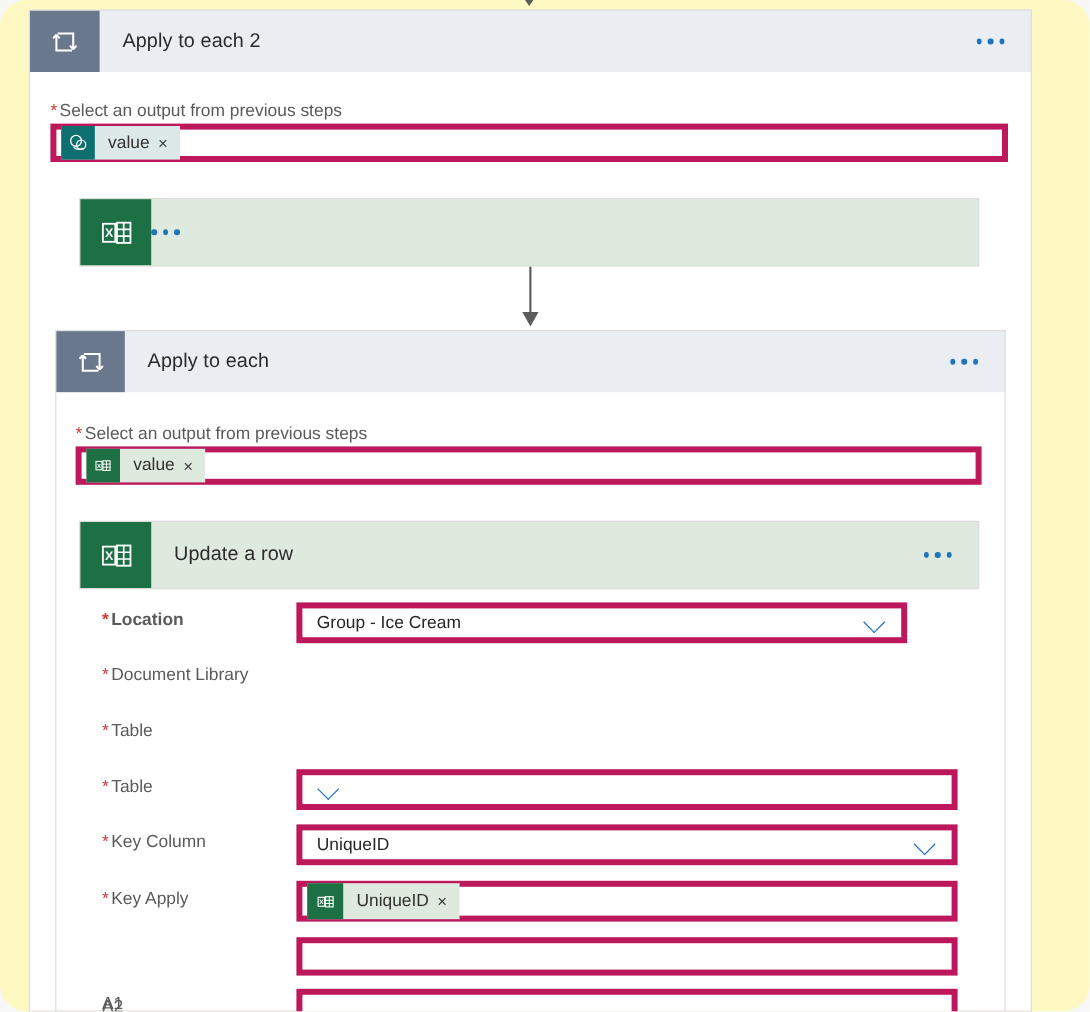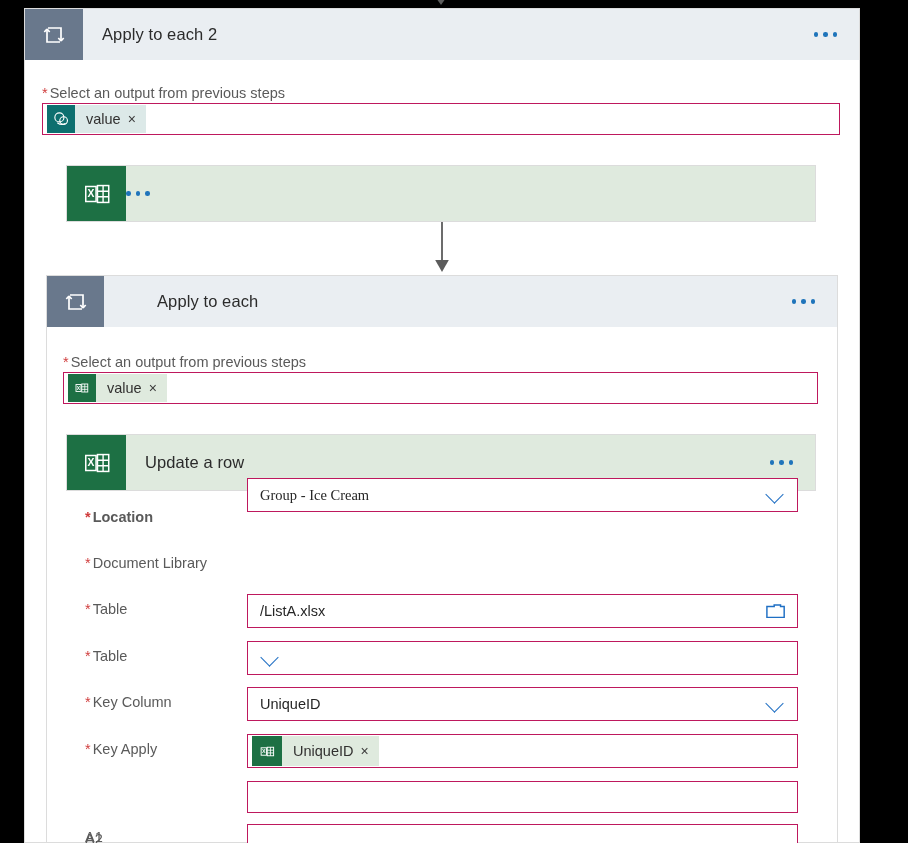--- a/index.html
+++ b/index.html
@@ -15,7 +15,8 @@
     width: 908px;
     height: 843px;
     overflow: hidden;
-    background: #000000;
+    background: #fef9c3;
+    border-radius: 22px;
   }
 
   

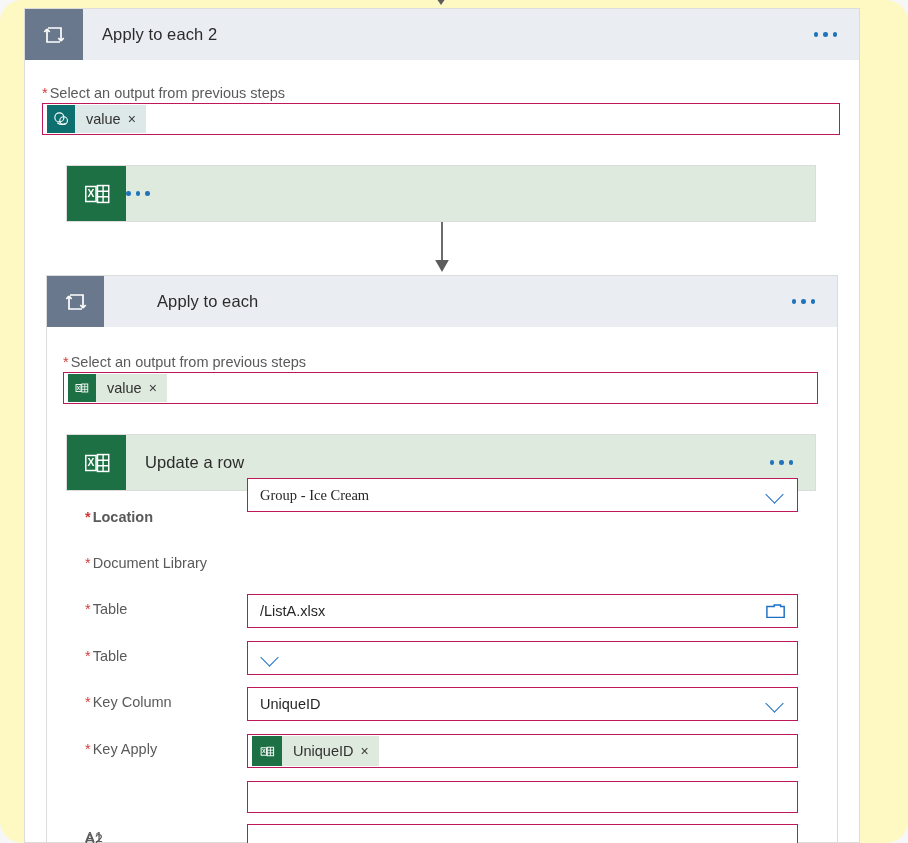--- a/index.html
+++ b/index.html
@@ -88,7 +88,7 @@
   .textbox {
     position: absolute;
     background: #fff;
-    border: 1px solid #be185d;
+    border: 5px solid #be185d;
     display: flex;
     align-items: center;
     padding: 0 10px 0 12px;

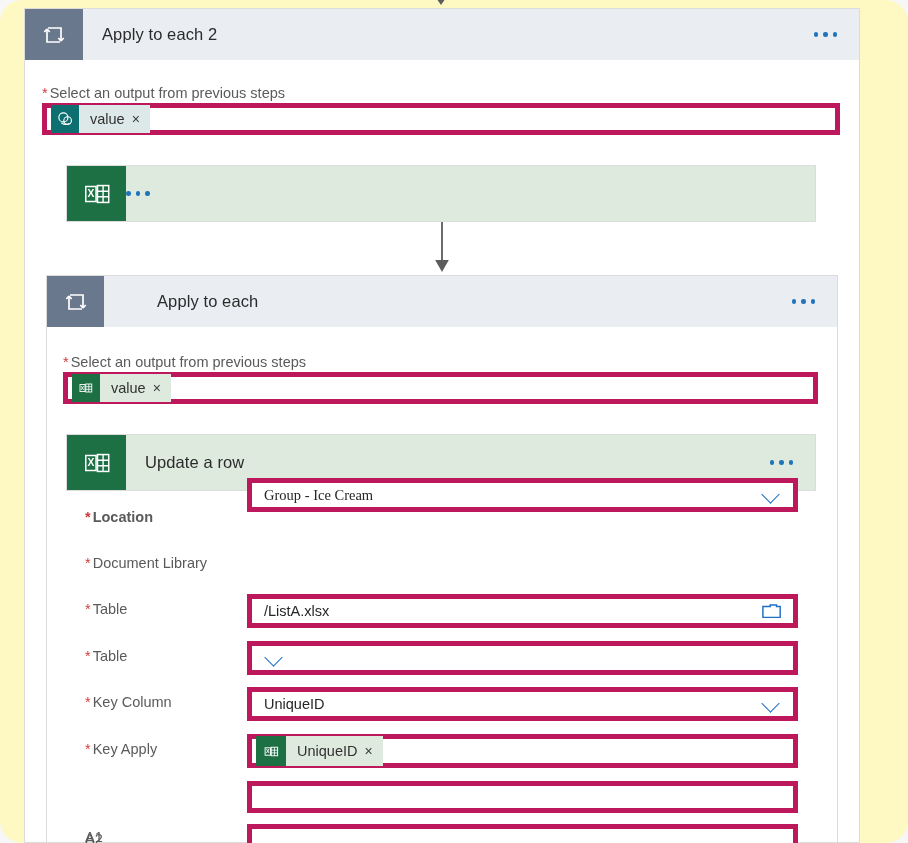--- a/index.html
+++ b/index.html
@@ -215,7 +215,7 @@
     <path d="M11,50 L4.2,38 L17.8,38 Z" fill="#5c5c5c"></path>
   </svg>
 
-  <div class="card-header loop" style="left:46px; top:275px; width:792px; height:52px;gap:34px;">
+  <div class="card-header loop" style="left:46px; top:275px; width:792px; height:52px;">
     <div class="icon-box loop-ico" style="width:57px;">
       <svg width="26" height="26" viewBox="0 0 26 26">
         <path d="M7,6 H20 V19" fill="none" stroke="#ffffff" stroke-width="1.7"></path>

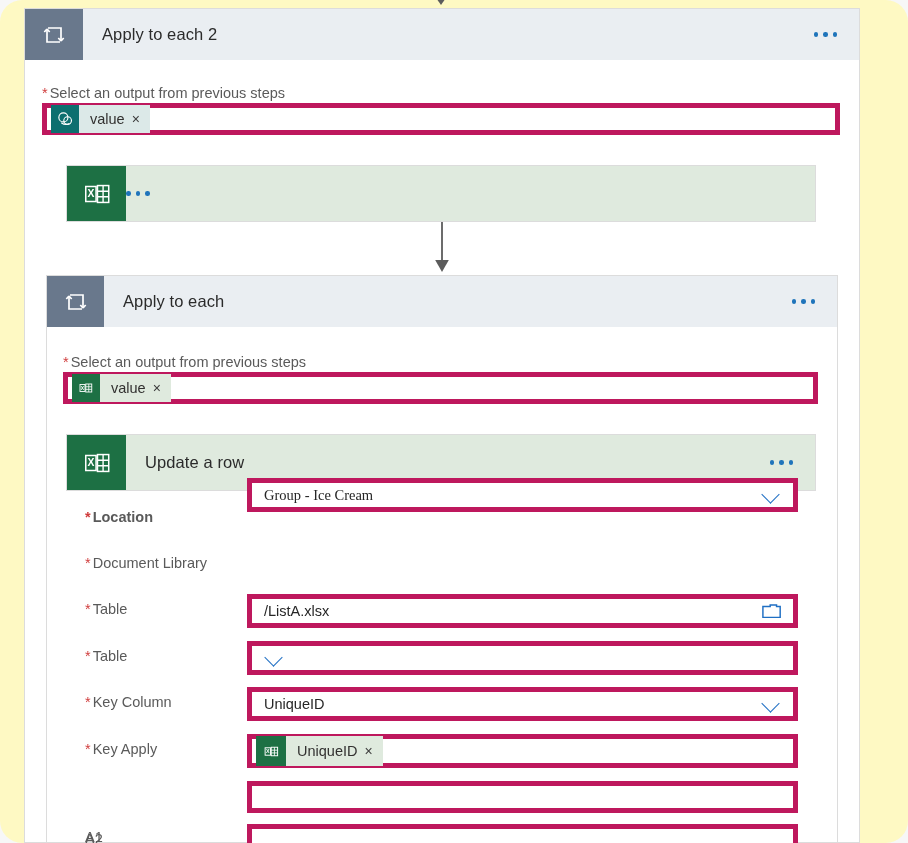--- a/index.html
+++ b/index.html
@@ -274,7 +274,7 @@
   <div class="field-label" style="left:85px; top:509px;font-weight:bold;">
     <span class="req">*</span><span>Location</span>
   </div>
-  <div class="textbox" style="left:247px; top:478px; width:551px; height:34px;font-family:Liberation Serif, serif;">
+  <div class="textbox" style="left:247px; top:502px; width:509px; height:34px;">
     <span class="val">Group - Ice Cream</span>
     <span class="chev"></span>
   </div>

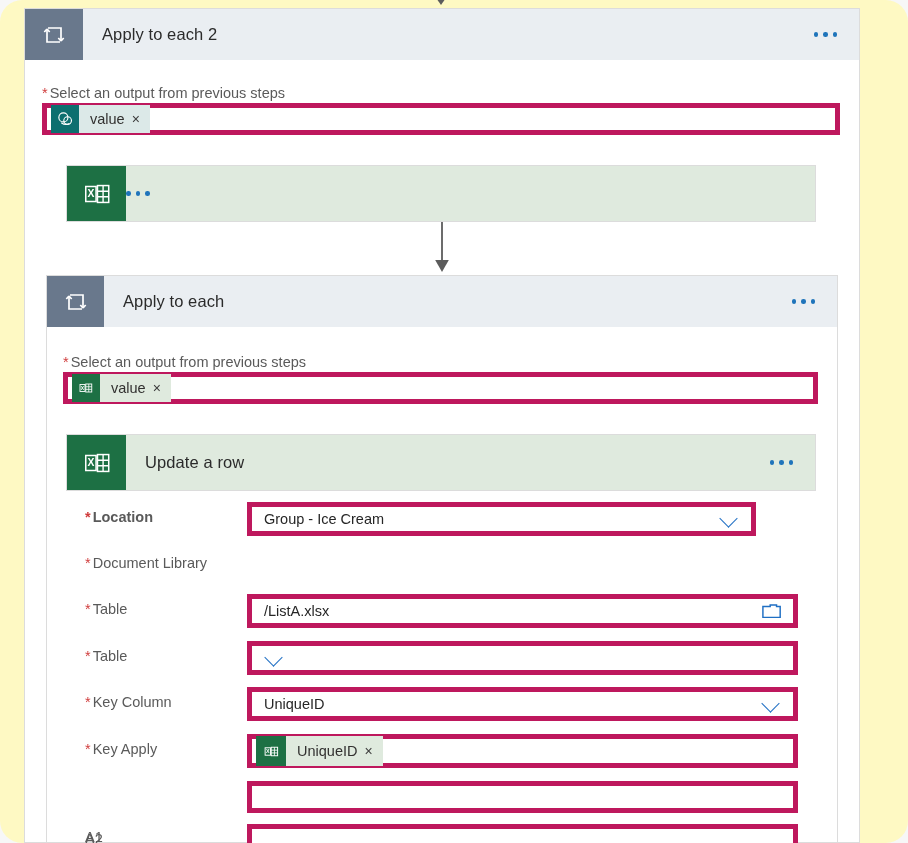--- a/index.html
+++ b/index.html
@@ -286,14 +286,6 @@
   <div class="field-label" style="left:85px; top:601px;">
     <span class="req">*</span><span>Table</span>
   </div>
-  <div class="textbox" style="left:247px; top:594px; width:551px; height:34px;">
-    <span class="val">/ListA.xlsx</span>
-    <span class="folder-ico">
-      <svg width="22" height="20" viewBox="0 0 24 22">
-        <path d="M2,6 H10 V4.5 H17 V6 H21 V18 H2 Z" fill="none" stroke="#1f6fc4" stroke-width="1.6"></path>
-      </svg>
-    </span>
-  </div>
 
   <div class="field-label" style="left:85px; top:648px;">
     <span class="req">*</span><span>Table</span>

